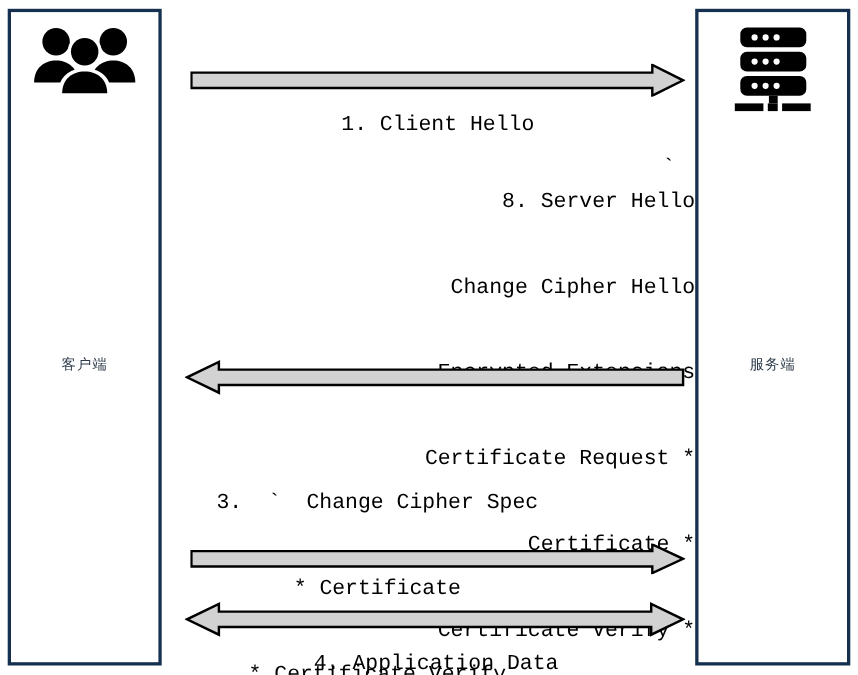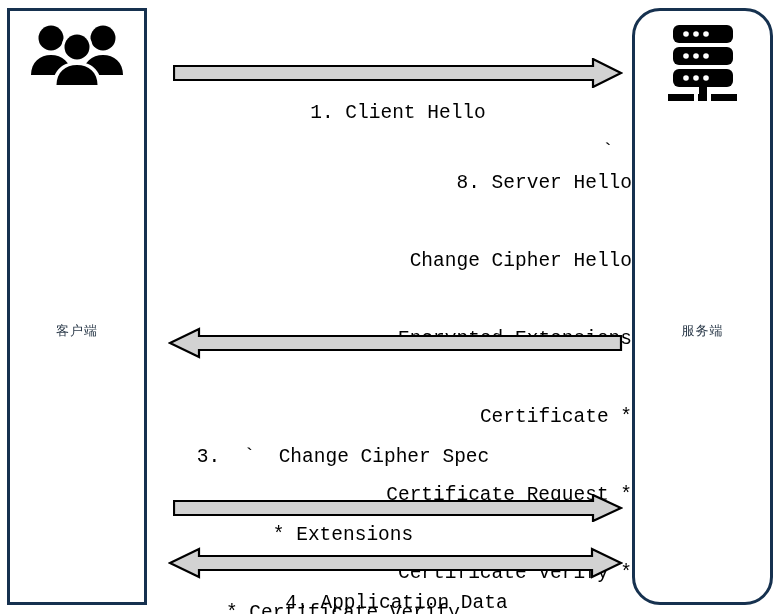--- a/index.html
+++ b/index.html
@@ -36,7 +36,6 @@
     top: 8px;
     width: 141px;
     height: 597px;
-    border-radius: 28px;
   }
   .endpoint-icon-wrap {
     position: absolute;

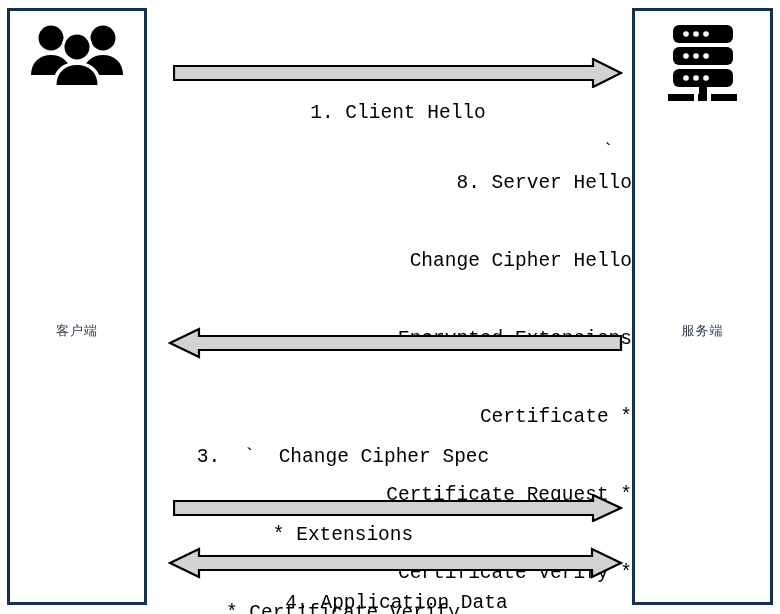--- a/index.html
+++ b/index.html
@@ -183,8 +183,8 @@
     <span class="msg-line">8. Server Hello</span>
     <span class="msg-line">Change Cipher Hello</span>
     <span class="msg-line">Encrypted Extensions</span>
+    <span class="msg-line">Certificate Request *</span>
     <span class="msg-line">Certificate *</span>
-    <span class="msg-line">Certificate Request *</span>
     <span class="msg-line">Certificate Verify *</span>
     
     

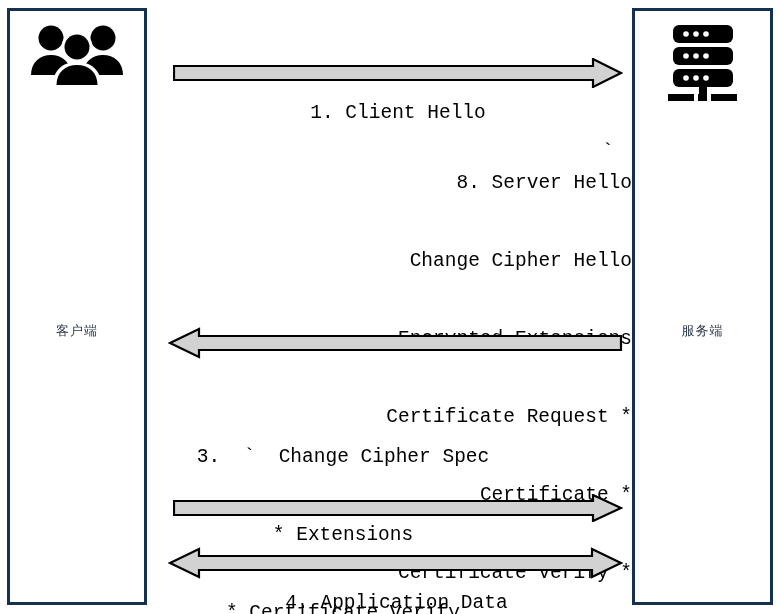--- a/index.html
+++ b/index.html
@@ -198,7 +198,7 @@
 
   <div class="msg-text" id="msg3-text">
     <span class="msg-line">3.  `  Change Cipher Spec</span>
-    <span class="msg-line">* Extensions</span>
+    <span class="msg-line">* Certificate</span>
     <span class="msg-line">* Certificate Verify</span>
     
   </div>

